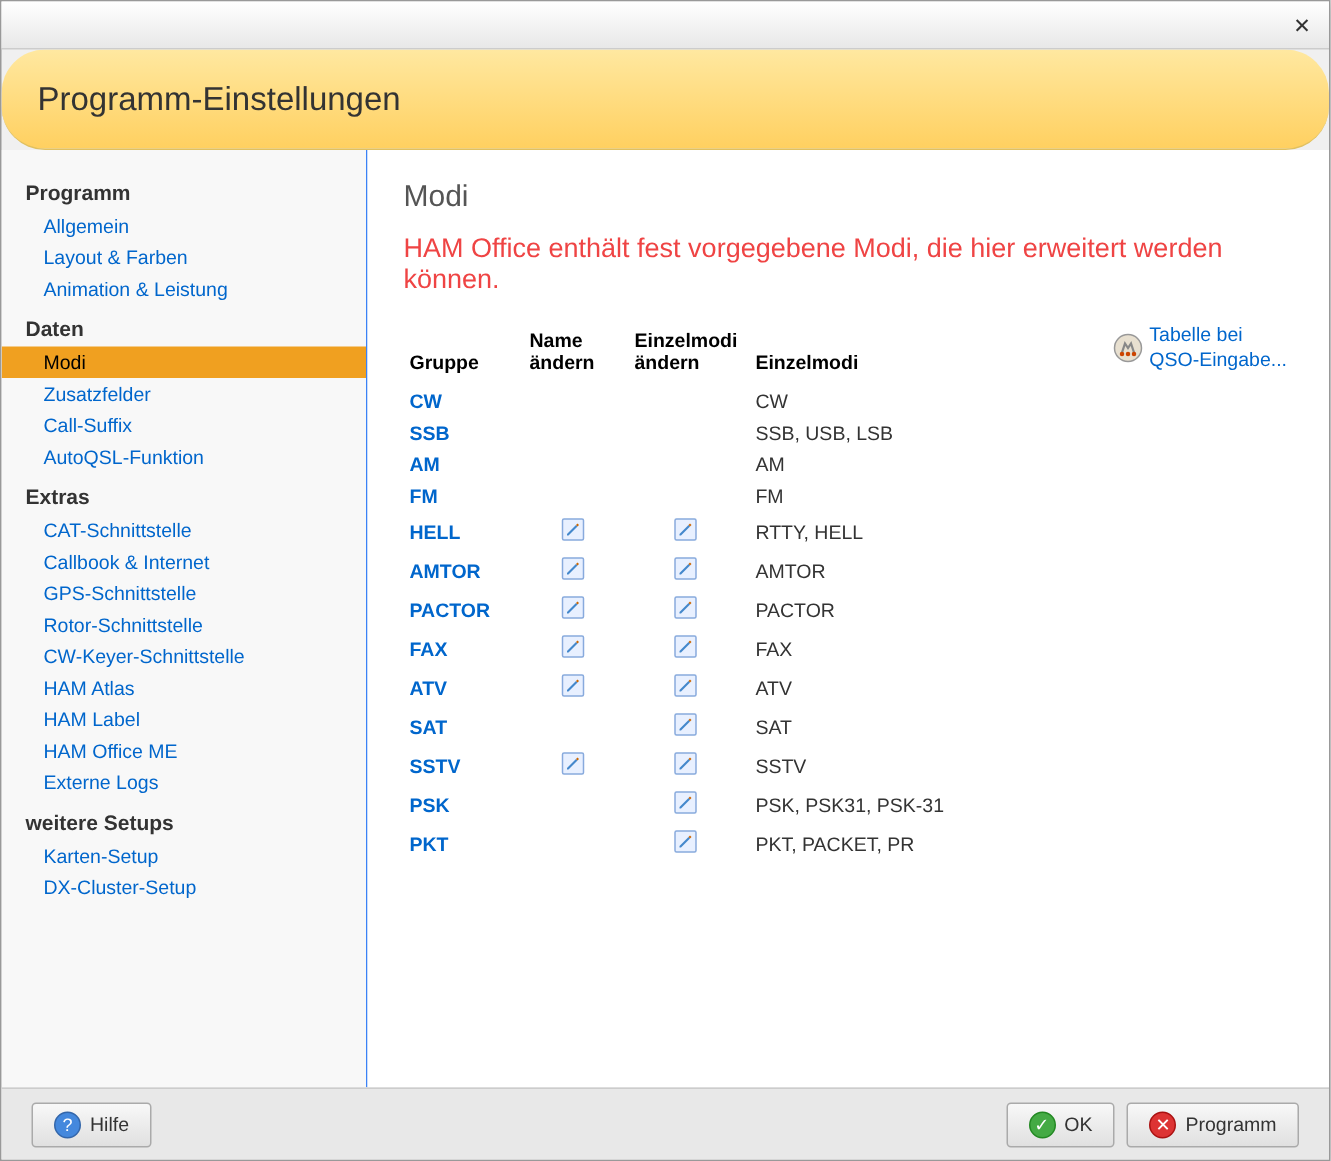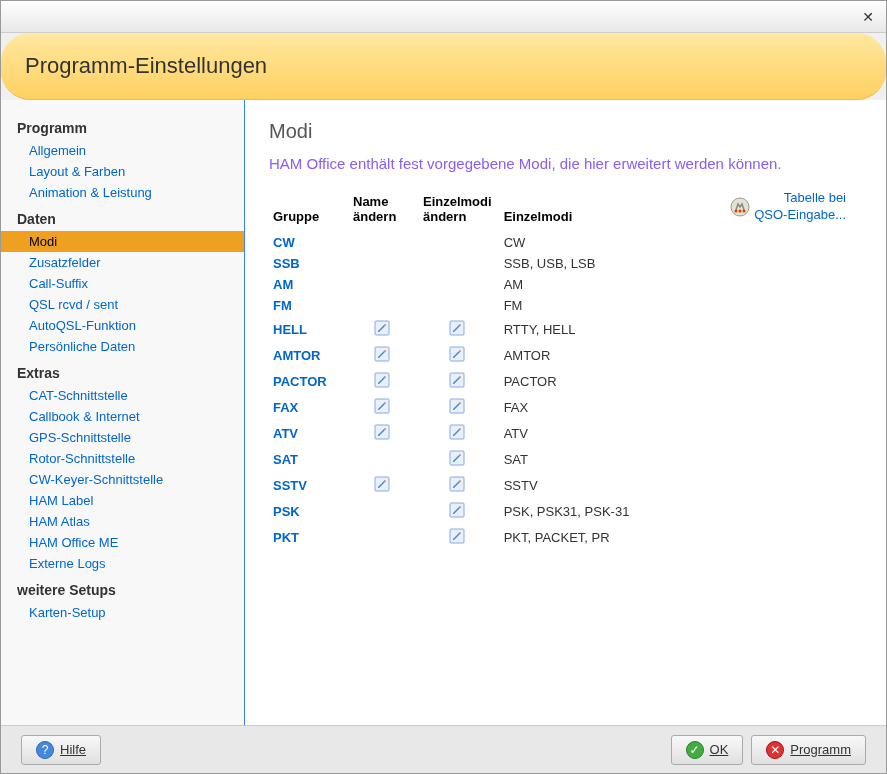--- a/index.html
+++ b/index.html
@@ -94,8 +94,8 @@
       margin-bottom: 12px;
     }
     .description {
-      color: #8b5cf6;
-      font-size: 15px;
+      color: #ef4444;
+      font-size: 18px;
       margin-bottom: 18px;
     }
     .table-wrapper {

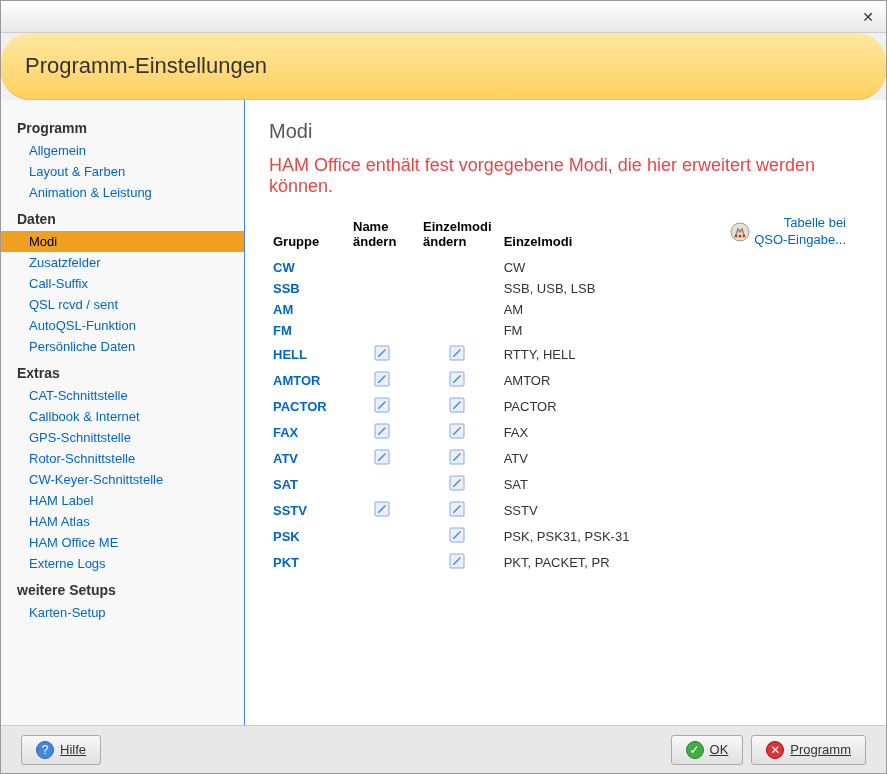--- a/index.html
+++ b/index.html
@@ -103,7 +103,7 @@
     }
     .table-link {
       position: absolute;
-      right: 16px;
+      right: 4px;
       top: 0;
       display: flex;
       align-items: center;
@@ -112,7 +112,6 @@
       cursor: pointer;
       font-size: 13px;
       text-decoration: none;
-      text-align: right;
     }
     .tool-icon {
       width: 20px;

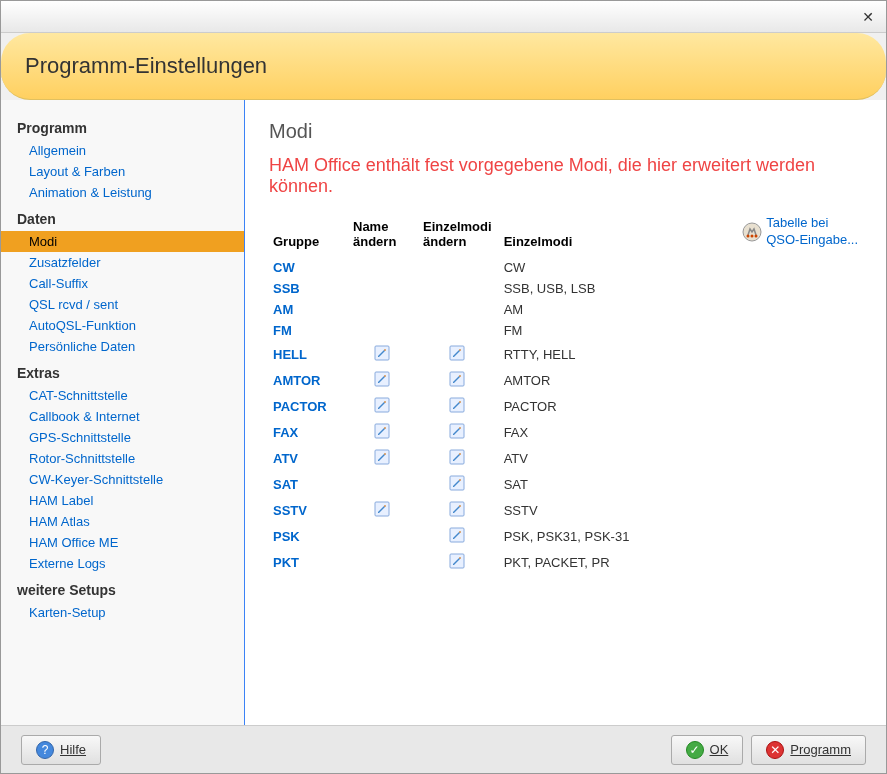--- a/index.html
+++ b/index.html
@@ -220,7 +220,6 @@
       <div class="sidebar-item active">Modi</div>
       <div class="sidebar-item">Zusatzfelder</div>
       <div class="sidebar-item">Call-Suffix</div>
-      <div class="sidebar-item">QSL rcvd / sent</div>
       <div class="sidebar-item">AutoQSL-Funktion</div>
       <div class="sidebar-item">Persönliche Daten</div>
 

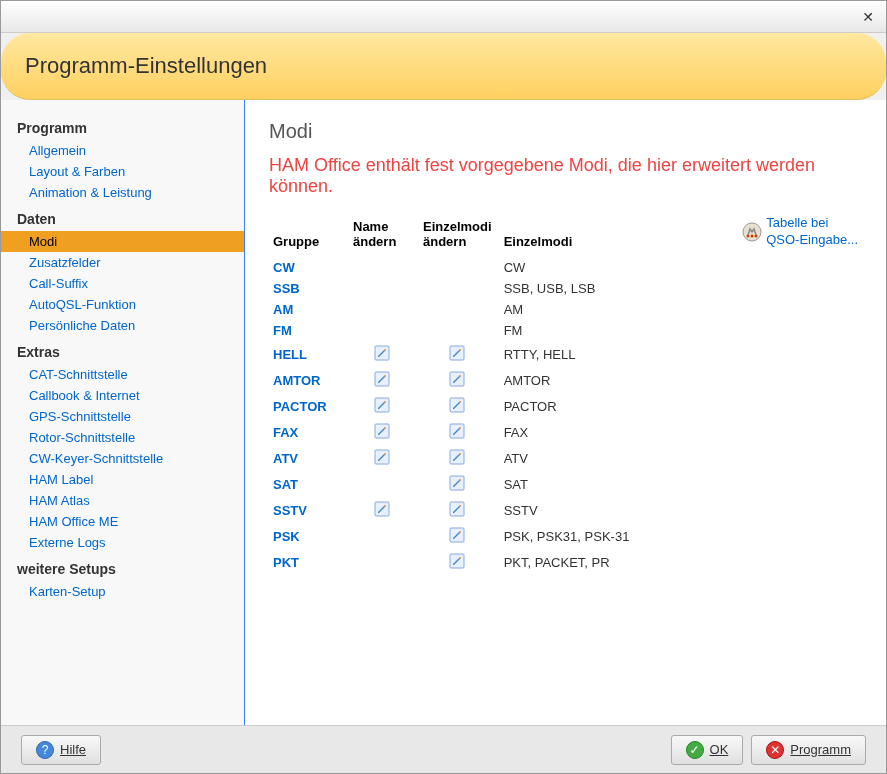--- a/index.html
+++ b/index.html
@@ -221,7 +221,6 @@
       <div class="sidebar-item">Zusatzfelder</div>
       <div class="sidebar-item">Call-Suffix</div>
       <div class="sidebar-item">AutoQSL-Funktion</div>
-      <div class="sidebar-item">Persönliche Daten</div>
 
       <div class="sidebar-section-title">Extras</div>
       <div class="sidebar-item">CAT-Schnittstelle</div>

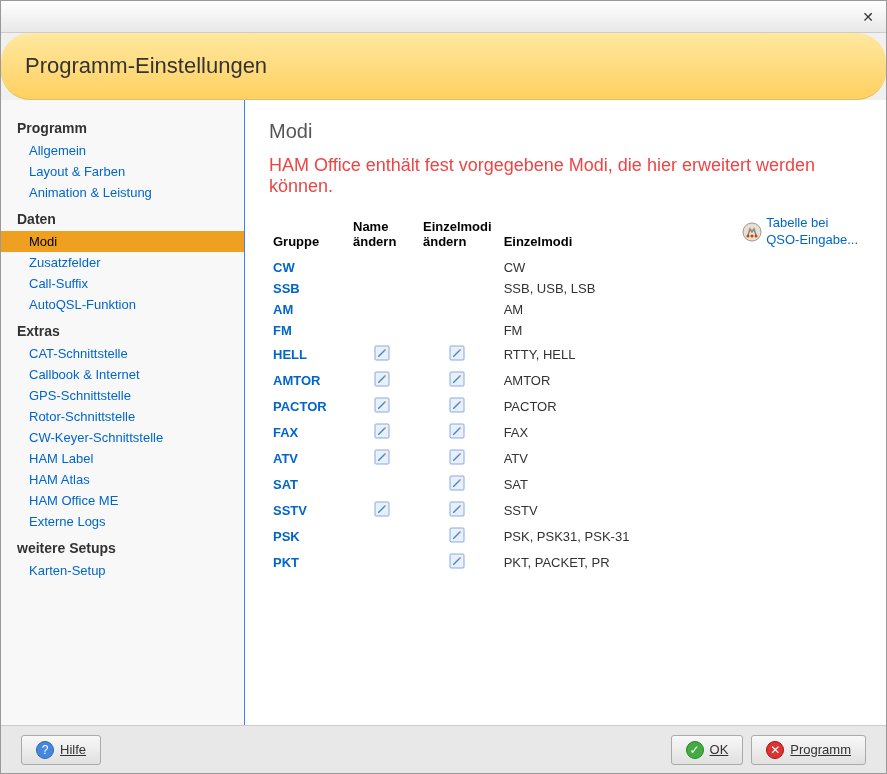--- a/index.html
+++ b/index.html
@@ -228,8 +228,8 @@
       <div class="sidebar-item">GPS-Schnittstelle</div>
       <div class="sidebar-item">Rotor-Schnittstelle</div>
       <div class="sidebar-item">CW-Keyer-Schnittstelle</div>
+      <div class="sidebar-item">HAM Atlas</div>
       <div class="sidebar-item">HAM Label</div>
-      <div class="sidebar-item">HAM Atlas</div>
       <div class="sidebar-item">HAM Office ME</div>
       <div class="sidebar-item">Externe Logs</div>
 

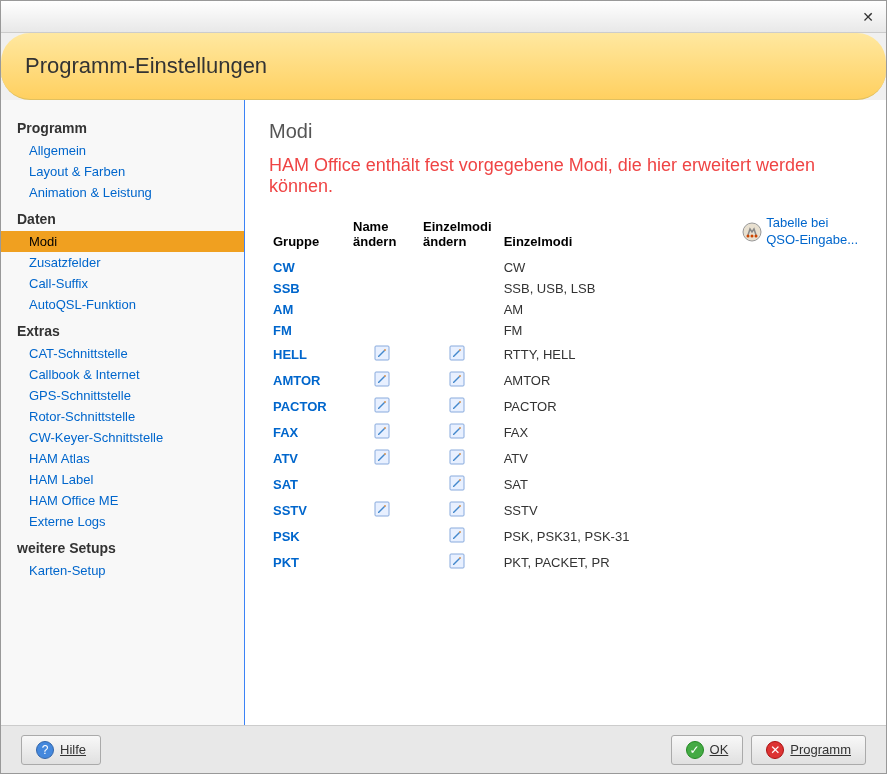--- a/index.html
+++ b/index.html
@@ -235,6 +235,7 @@
 
       <div class="sidebar-section-title">weitere Setups</div>
       <div class="sidebar-item">Karten-Setup</div>
+      <div class="sidebar-item">DX-Cluster-Setup</div>
     </div>
 
     <div class="main">

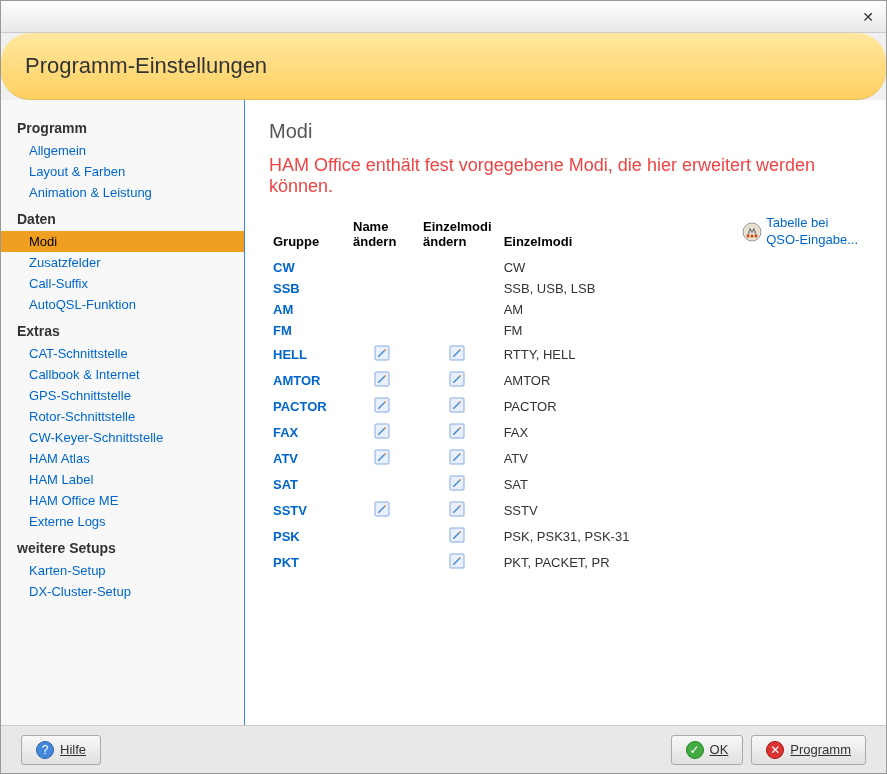--- a/index.html
+++ b/index.html
@@ -189,7 +189,7 @@
     .btn-help .btn-icon { background: #4488dd; color: white; border: 1px solid #3366aa; }
     .btn-ok .btn-icon { background: #44aa44; color: white; border: 1px solid #228822; }
     .btn-cancel .btn-icon { background: #dd3333; color: white; border: 1px solid #aa1111; }
-    .btn-text { text-decoration: underline; }
+    .btn-text { }
     .col-gruppe { width: 80px; }
     .col-name { width: 70px; }
     .col-einzel1 { width: 80px; }

